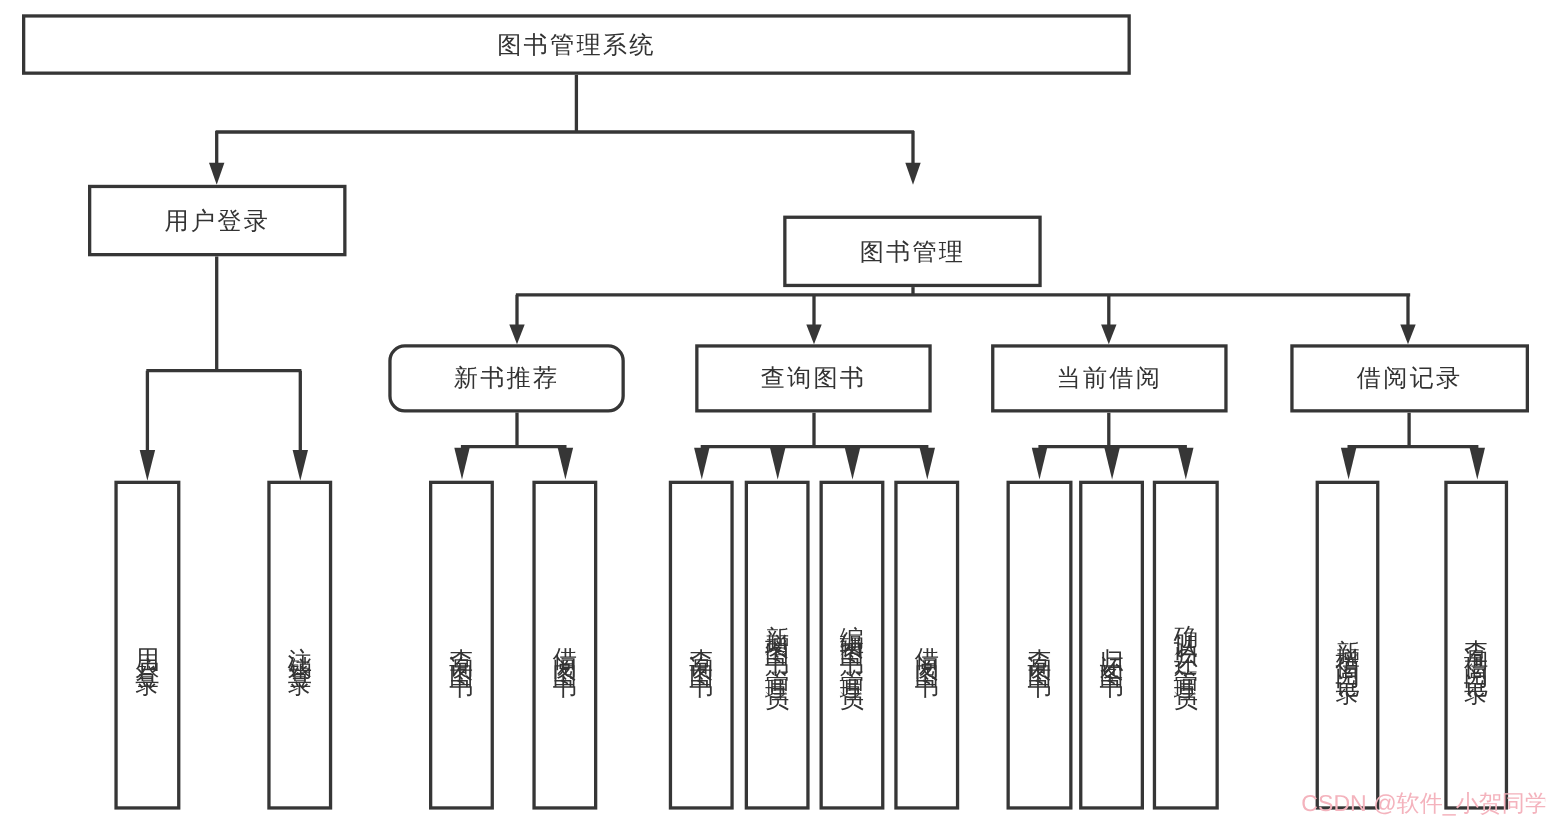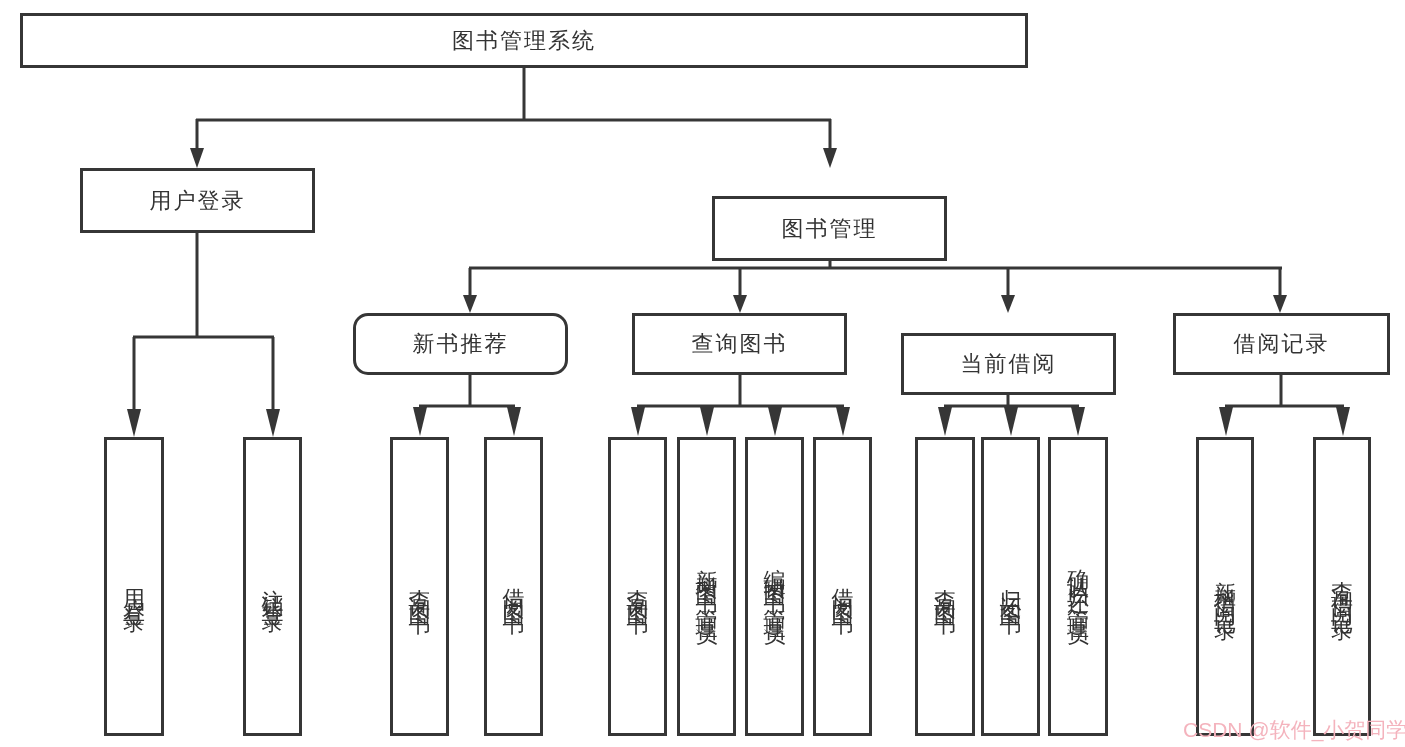--- a/index.html
+++ b/index.html
@@ -110,7 +110,7 @@
   <div class="box" style="left:632px; top:313px; width:215px; height:62px;">
     <span class="hlabel">查询图书</span>
   </div>
-  <div class="box" style="left:901px; top:313px; width:215px; height:62px;margin-top:20px;">
+  <div class="box" style="left:901px; top:313px; width:215px; height:62px;">
     <span class="hlabel">当前借阅</span>
   </div>
   <div class="box" style="left:1173px; top:313px; width:217px; height:62px;">

